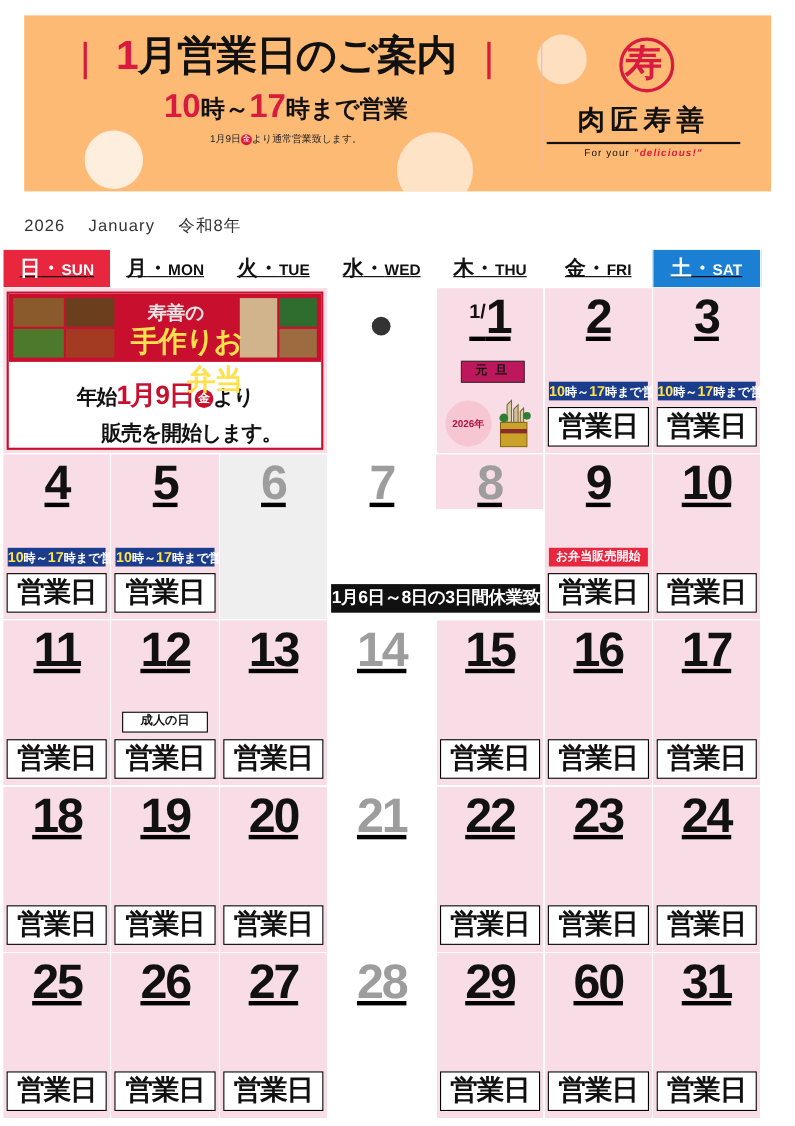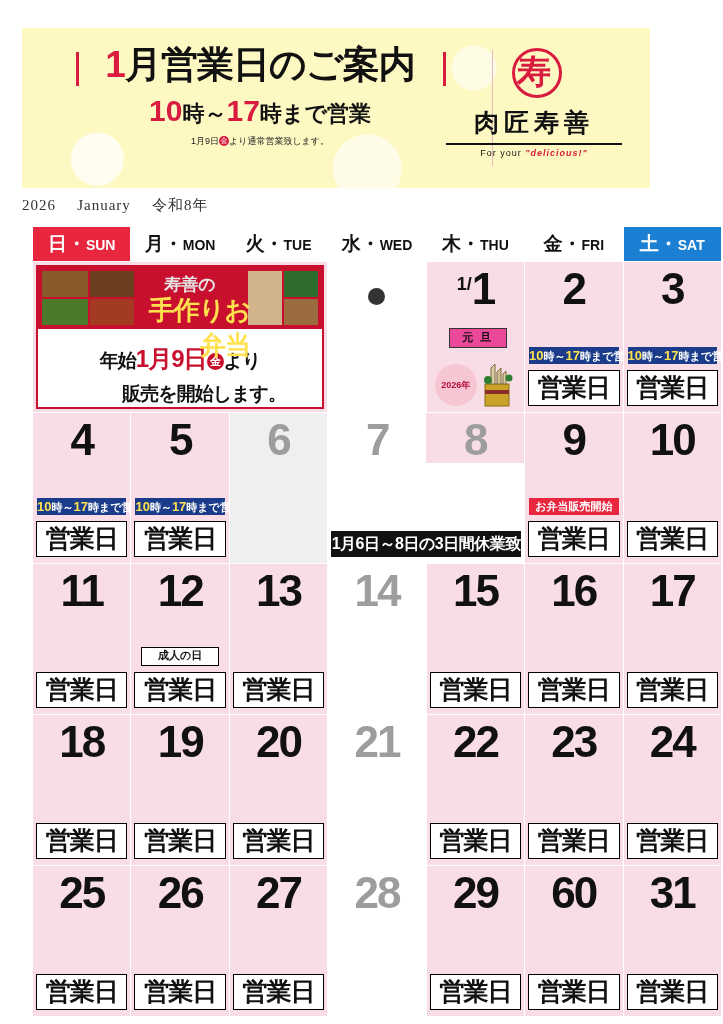--- a/index.html
+++ b/index.html
@@ -13,8 +13,8 @@
 
   
   .banner{
-    position:absolute;left:22px;top:28px;width:628px;height:160px;
-    background:#fef9c3;
+    position:absolute;left:22px;top:14px;width:679px;height:160px;
+    background:#fdba74;
     border:0;
     box-sizing:border-box;
   }

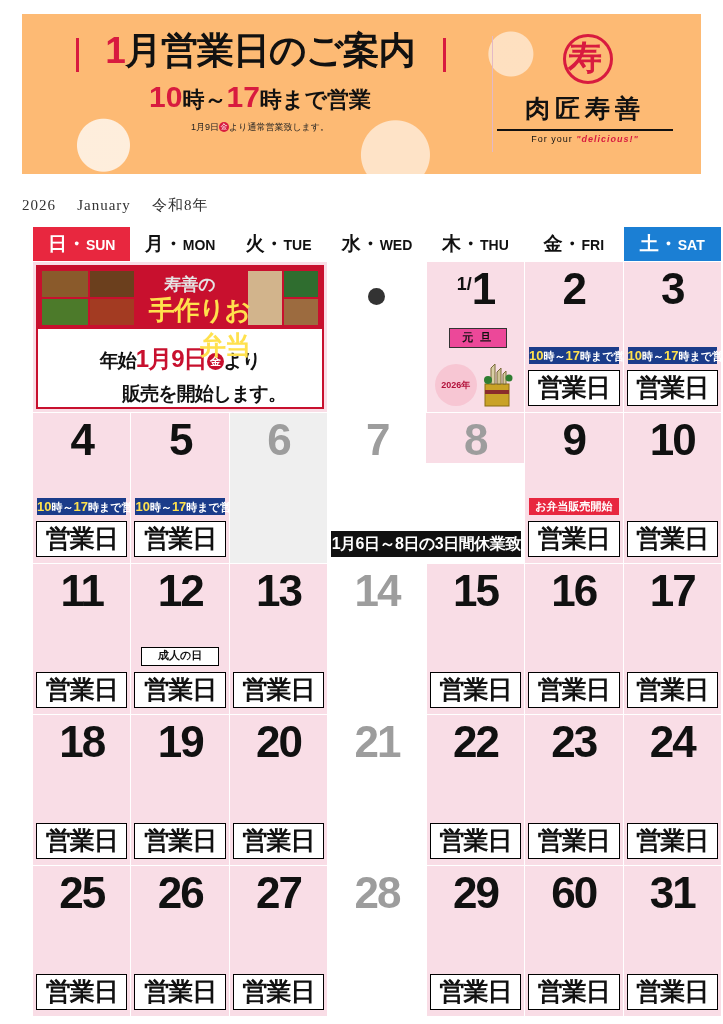--- a/index.html
+++ b/index.html
@@ -92,7 +92,7 @@
   .yearline{
     position:absolute;left:22px;top:196px;font-size:15px;color:#333;letter-spacing:1px;
   }
-  .yearline span{margin-right:16px;font-family:Liberation Serif, serif;}
+  .yearline span{margin-right:16px;}
 
   
   .cal{

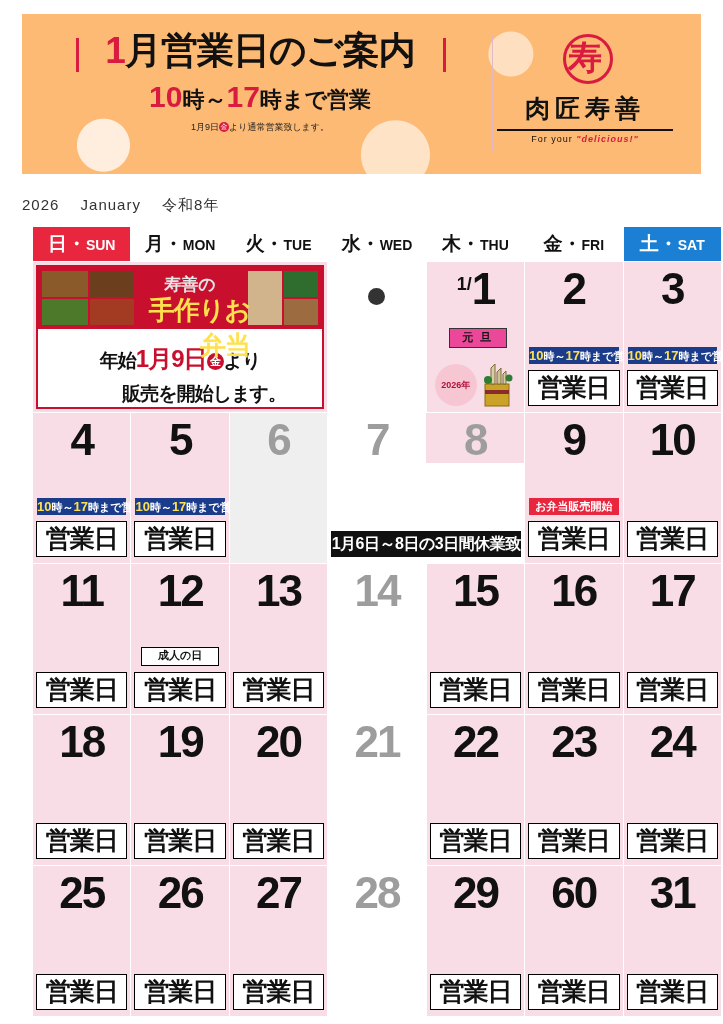--- a/index.html
+++ b/index.html
@@ -96,8 +96,8 @@
 
   
   .cal{
-    position:absolute;left:32px;top:226px;width:690px;
-    border-collapse:collapse;table-layout:fixed;
+    position:absolute;left:2px;top:226px;width:690px;
+    border-collapse:collapse;table-layout:fixed;text-decoration:underline;
   }
   .cal th{
     height:34px;padding:0;border:1px solid #ffffff;

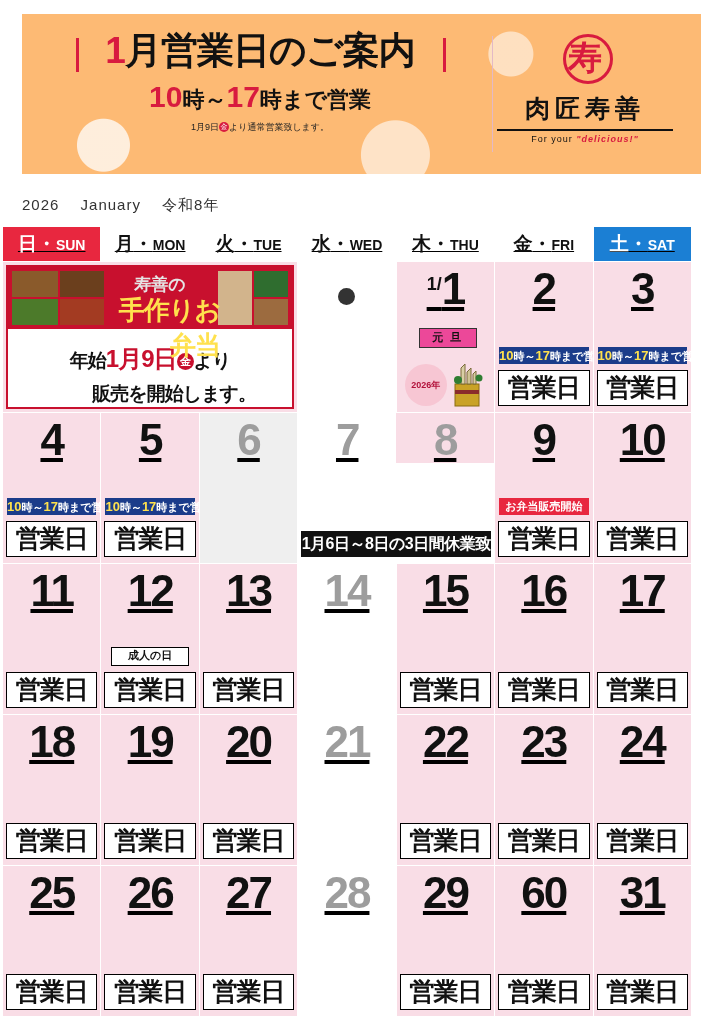--- a/index.html
+++ b/index.html
@@ -156,7 +156,7 @@
   
   .gantan{
     position:absolute;left:22px;top:66px;width:56px;height:18px;
-    border:1px solid #333;background:#ec4899;color:#111;font-size:11px;font-weight:bold;
+    border:1px solid #333;background:#be185d;color:#111;font-size:11px;font-weight:bold;
     text-align:center;line-height:17px;letter-spacing:2px;
   }
   .ny-seal{

